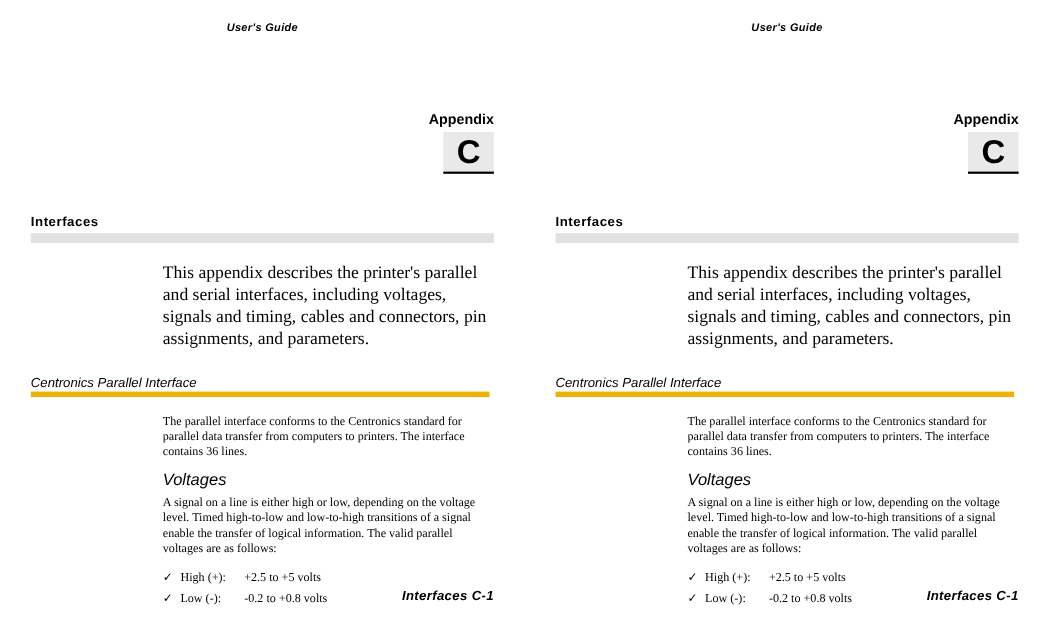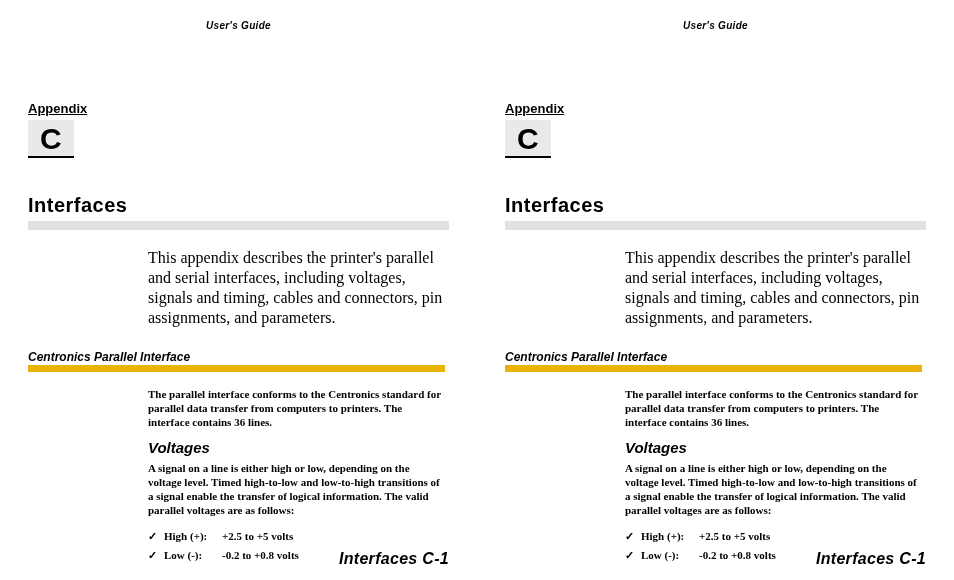--- a/index.html
+++ b/index.html
@@ -35,9 +35,8 @@
     margin-bottom: 70px;
   }
   .appendix-block {
-    text-align: left;
+    text-align: right;
     margin-bottom: 36px;
-    text-decoration: underline;
   }
   .appendix-label {
     font-family: Arial, Helvetica, sans-serif;

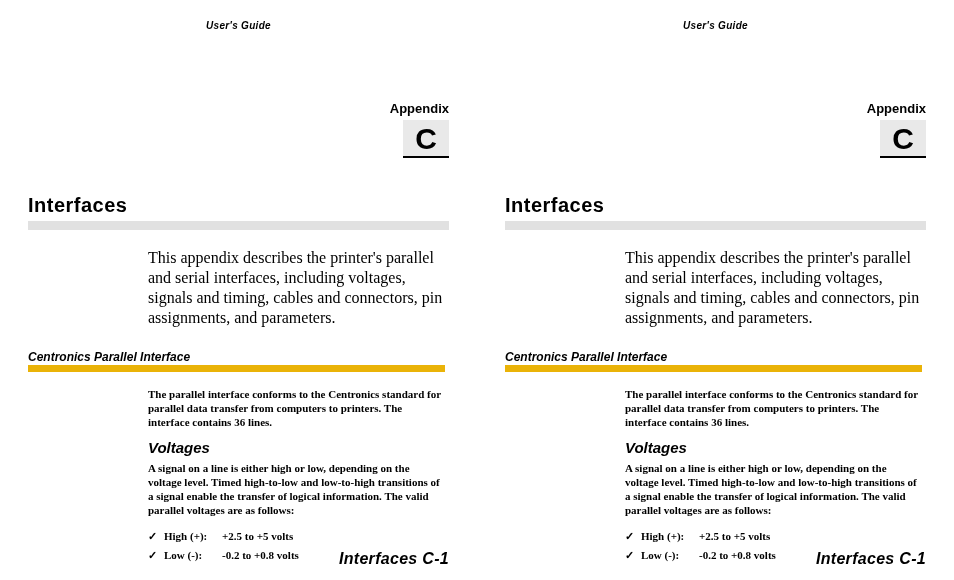--- a/index.html
+++ b/index.html
@@ -58,7 +58,7 @@
   .section-title {
     font-family: Arial, Helvetica, sans-serif;
     font-weight: bold;
-    font-size: 20px;
+    font-size: 12px;
     letter-spacing: 0.5px;
     margin-bottom: 4px;
   }

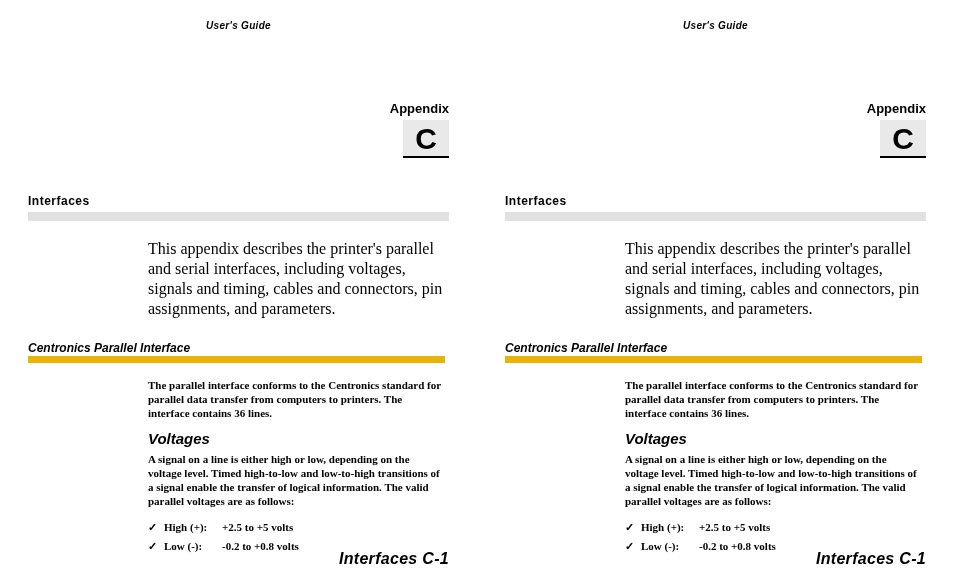--- a/index.html
+++ b/index.html
@@ -79,11 +79,10 @@
     font-style: italic;
     font-size: 12px;
     color: #000;
-    border-bottom: 7px solid #eab308;
+    border-bottom: 5px solid #eab308;
     padding-bottom: 1px;
     margin-bottom: 16px;
     margin-right: 4px;
-    font-weight: bold;
   }
   .body-block {
     margin-left: 120px;

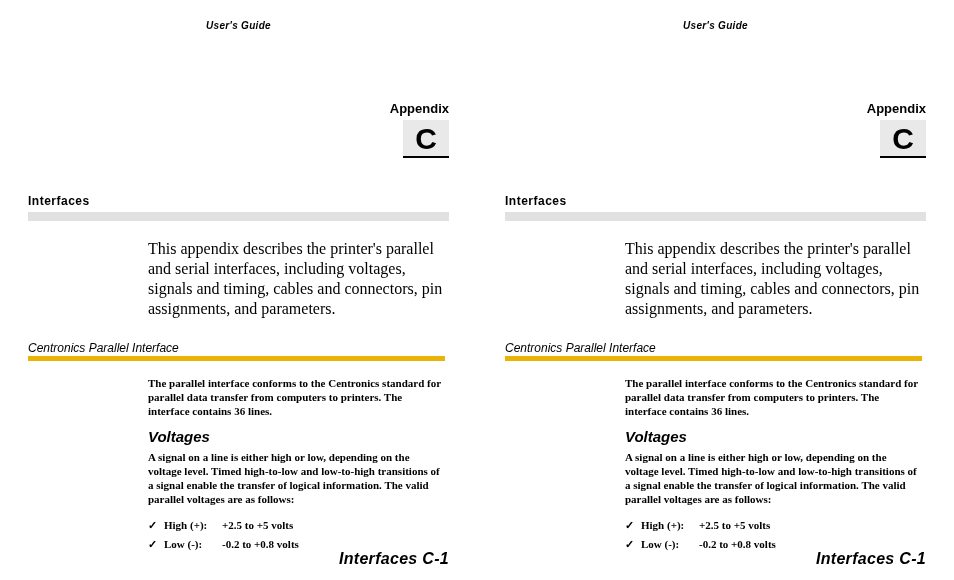--- a/index.html
+++ b/index.html
@@ -87,7 +87,6 @@
   .body-block {
     margin-left: 120px;
     margin-right: 4px;
-    font-weight: bold;
   }
   .body-para {
     font-size: 11px;

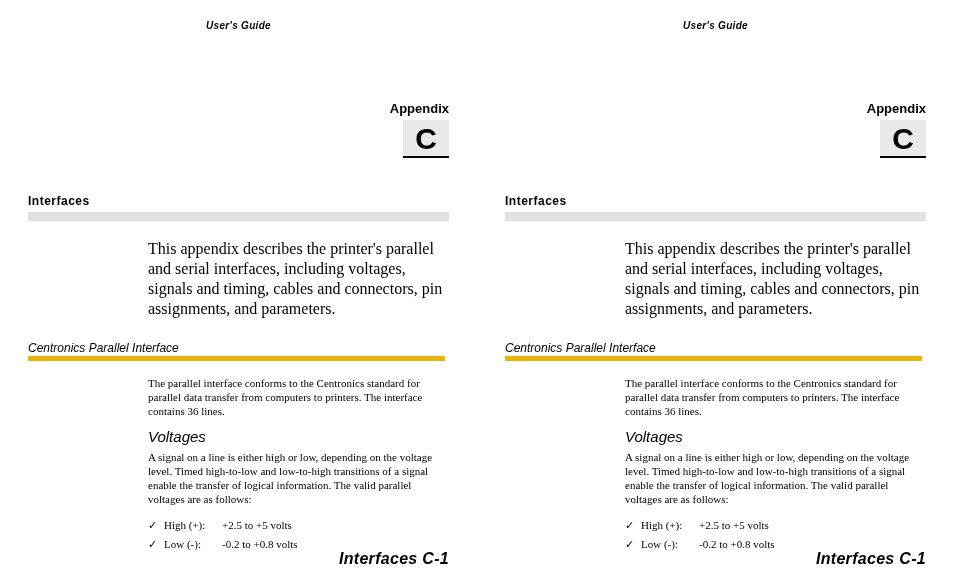--- a/index.html
+++ b/index.html
@@ -121,12 +121,12 @@
   }
   .footer {
     position: absolute;
-    bottom: 12px;
+    bottom: 32px;
     right: 28px;
     font-family: Arial, Helvetica, sans-serif;
     font-style: italic;
     font-weight: bold;
-    font-size: 16px;
+    font-size: 12px;
     letter-spacing: 0.3px;
   }
 </style>

